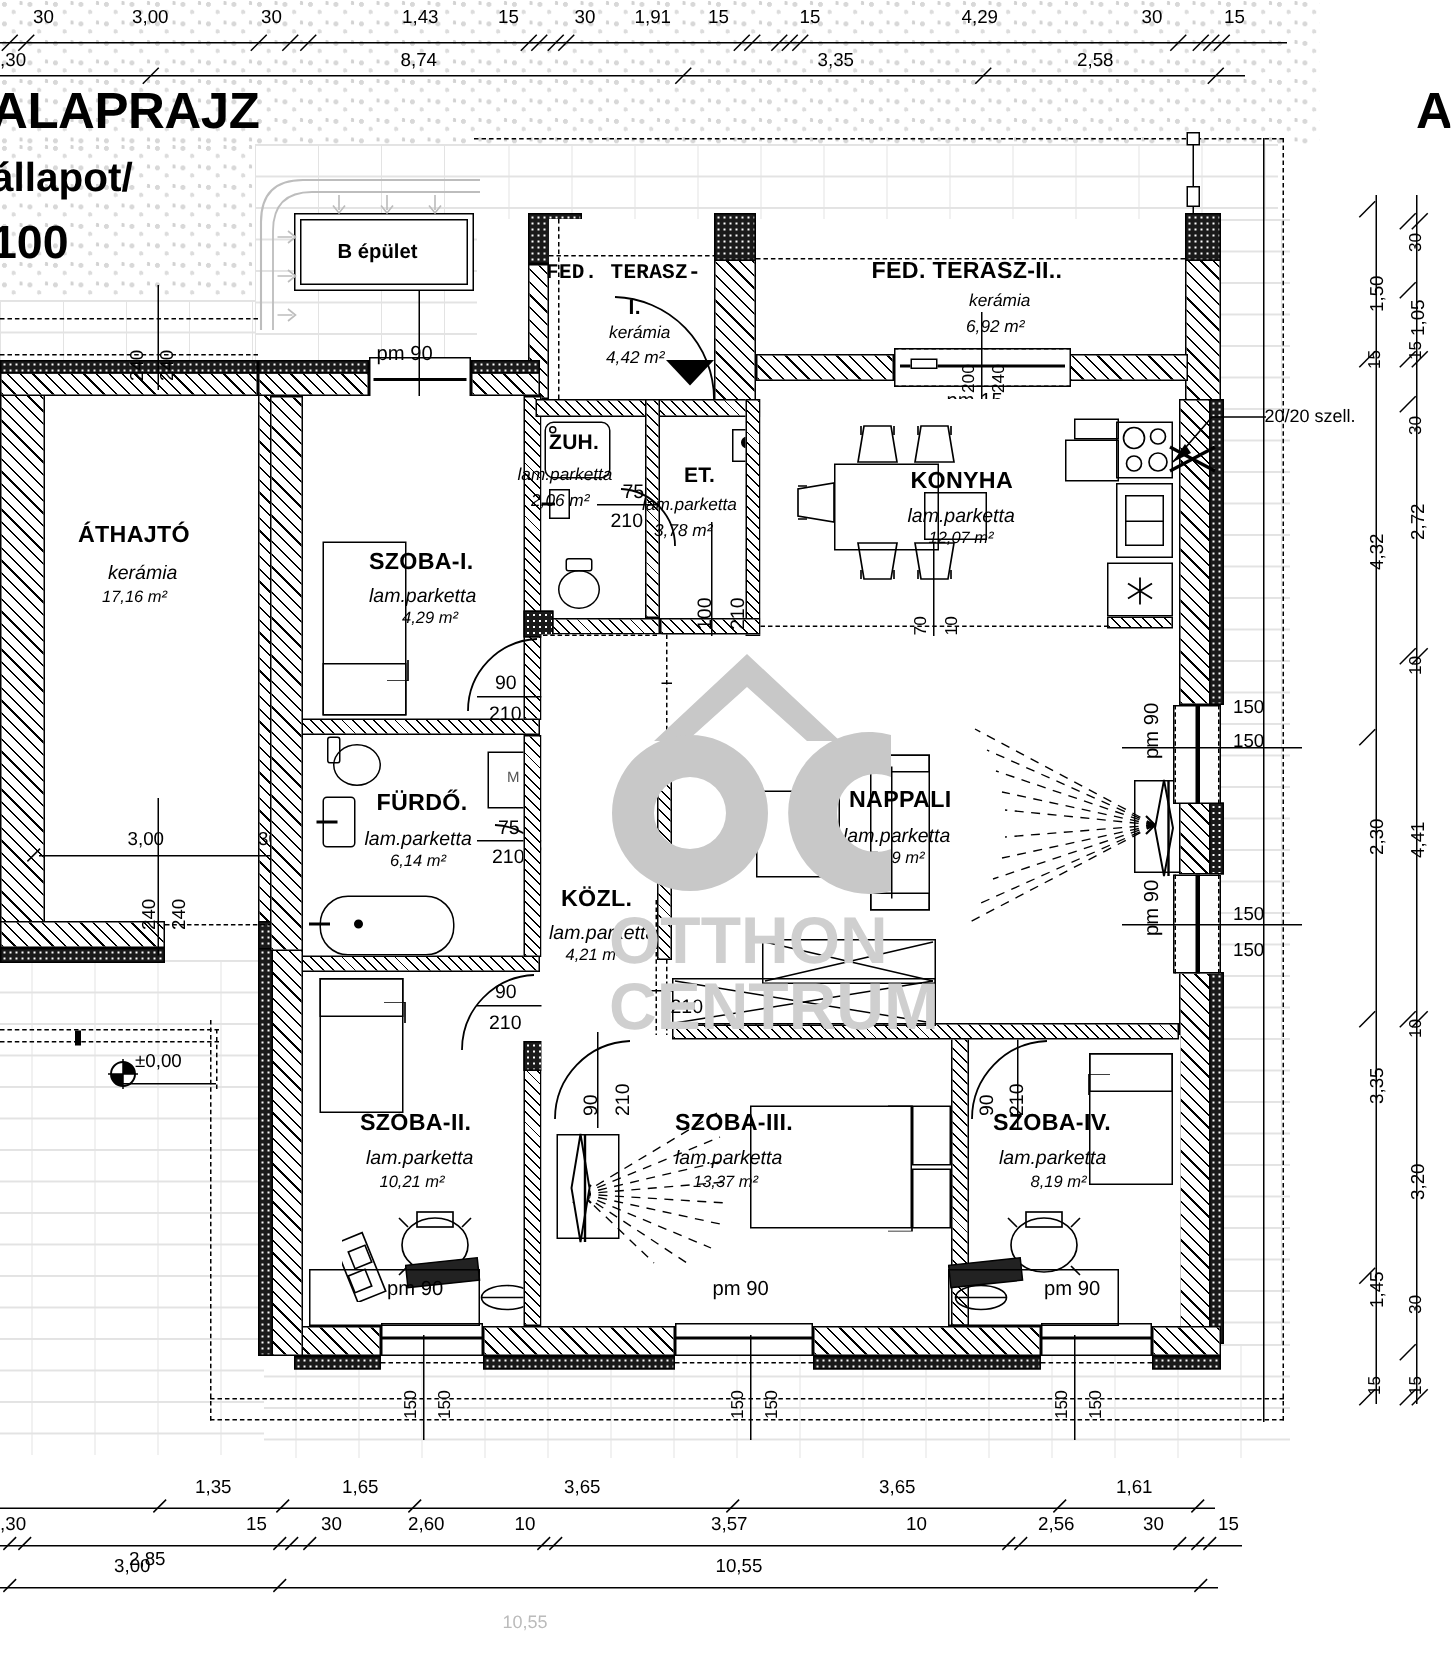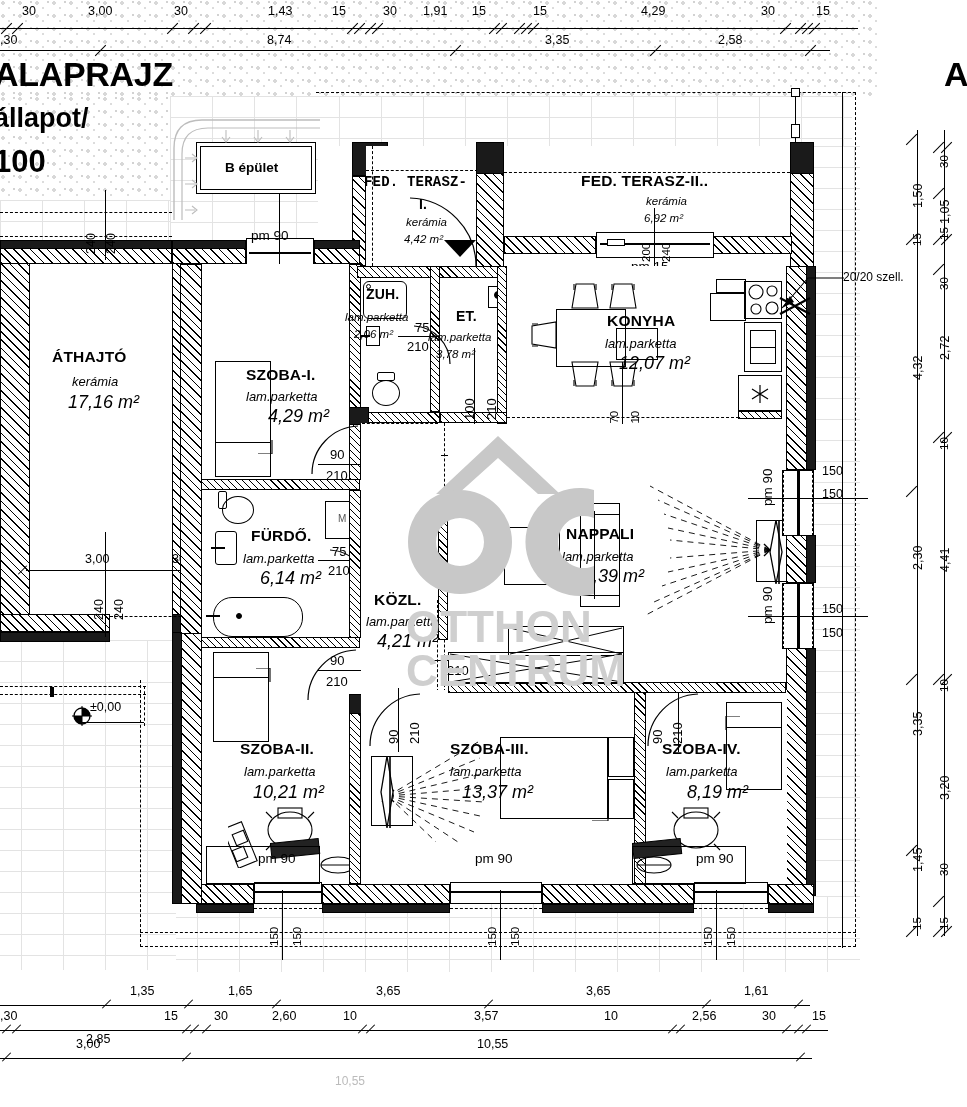--- a/index.html
+++ b/index.html
@@ -91,7 +91,7 @@
   .room-mat.sm { font-size: 11.5px; }
   .room-area {
     font-style: italic;
-    font-size: 18px;
+    font-size: 11px;
   }
   .room-area.sm { font-size: 11.5px; }
   .dim { font-size: 12.5px; }

